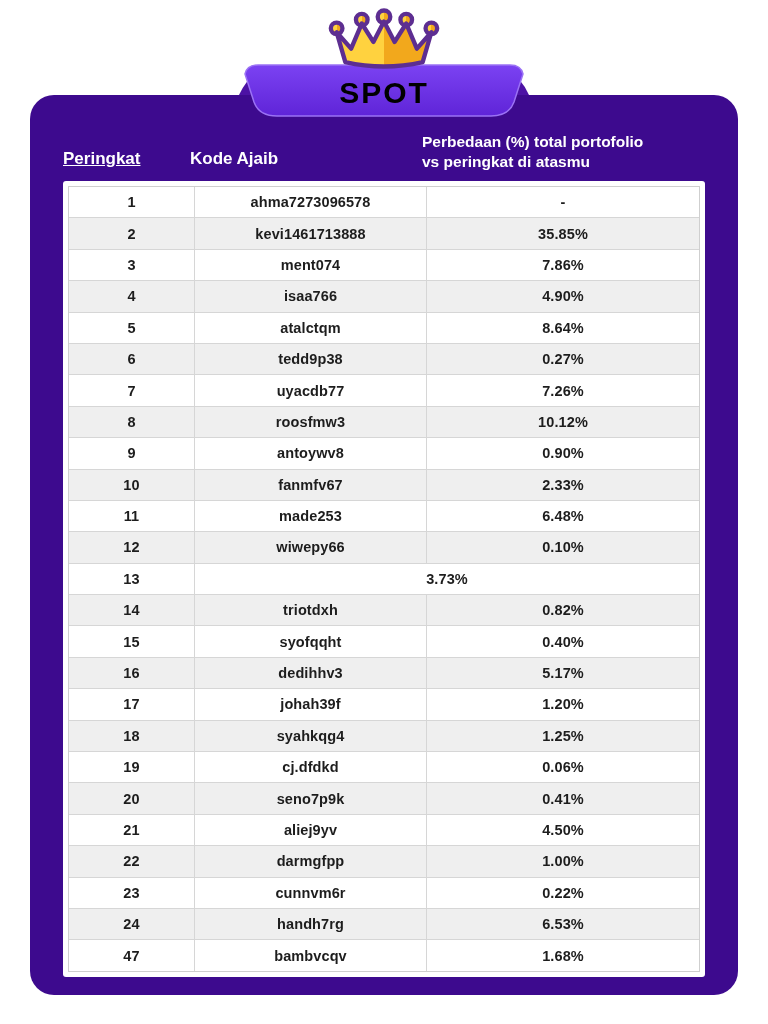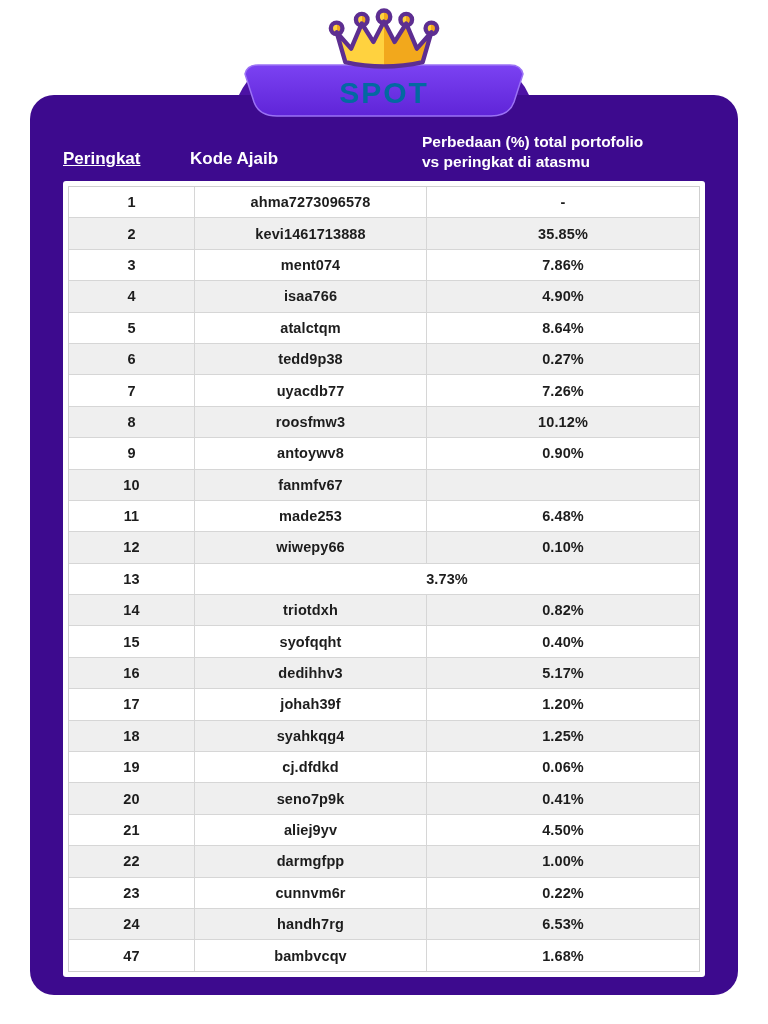--- a/index.html
+++ b/index.html
@@ -36,7 +36,7 @@
   .emblem .badge-label{
     position:absolute;left:0;right:0;top:13px;
     text-align:center;
-    color:#0369a1;font-weight:bold;font-size:30px;letter-spacing:2px;
+    color:#000000;font-weight:bold;font-size:30px;letter-spacing:2px;
   }
 
   

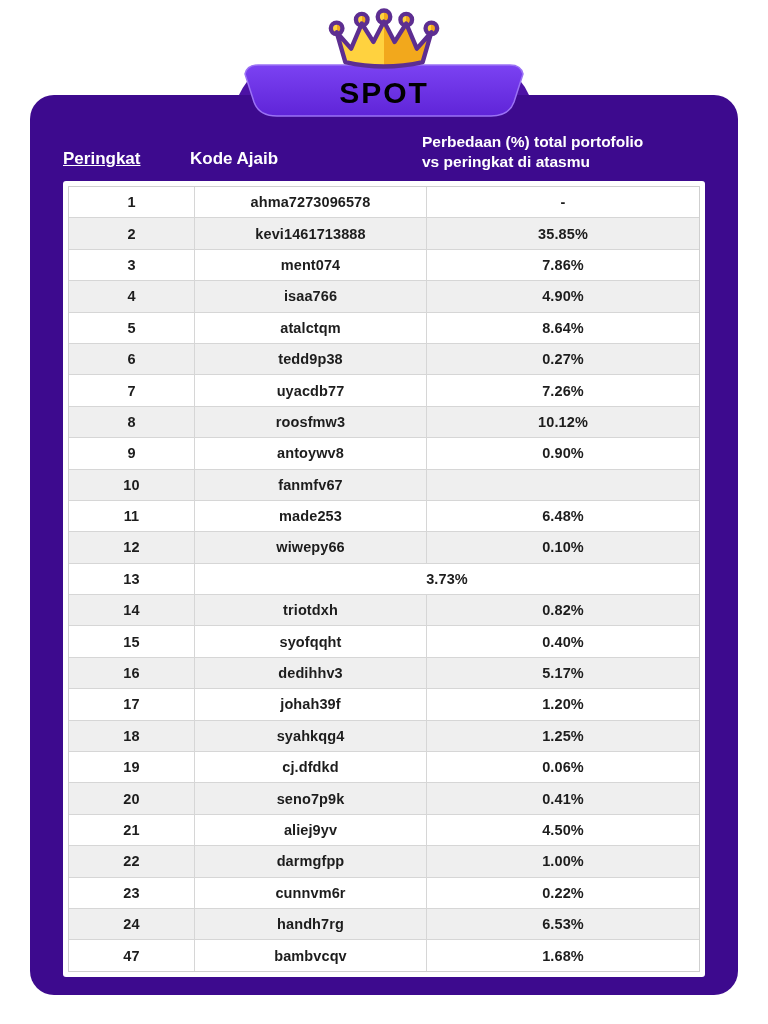--- a/index.html
+++ b/index.html
@@ -179,6 +179,7 @@
           <div class="row alt">
             <div class="cell c-rank">10</div>
             <div class="cell c-code">fanmfv67</div>
+            <div class="cell c-diff">2.33%</div>
           </div>
           <div class="row">
             <div class="cell c-rank">11</div>

